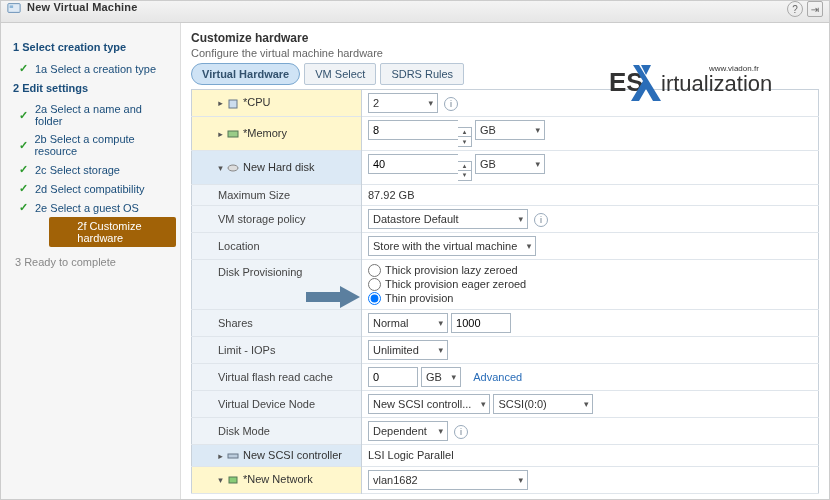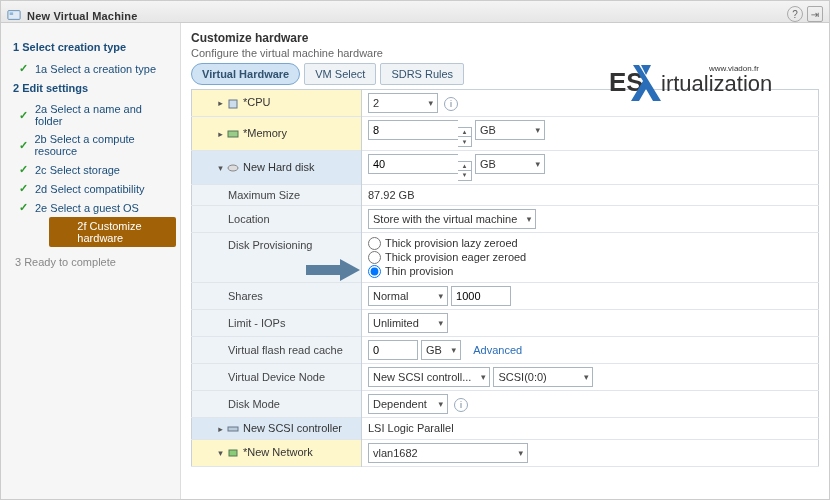--- a/index.html
+++ b/index.html
@@ -5,7 +5,7 @@
   * { box-sizing: border-box; font-family: Arial, Helvetica, sans-serif; }
   body { margin:0; background:#fff; font-size:11px; color:#333; }
   .window { width:830px; height:500px; display:flex; flex-direction:column; border:1px solid #ccc; }
-  .titlebar { background:linear-gradient(#f4f4f4,#e6e6e6); border-bottom:1px solid #ccc; height:22px; display:flex; align-items:flex-end; padding:0 6px; }
+  .titlebar { background:linear-gradient(#f4f4f4,#e6e6e6); border-bottom:1px solid #ccc; height:22px; display:flex; align-items:flex-start; padding:0 6px; }
   .titlebar .ticon { width:14px; height:14px; margin-right:6px; }
   .titlebar .title { font-weight:bold; letter-spacing:0.2px; }
   .titlebar .spacer { flex:1; }

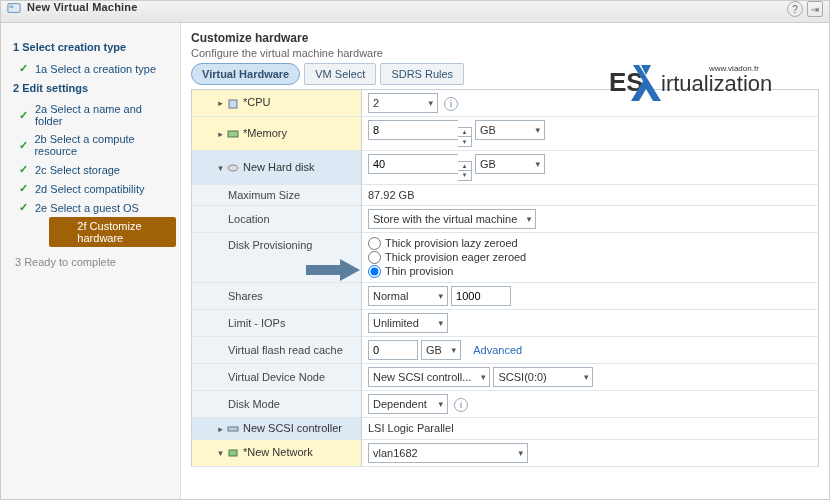--- a/index.html
+++ b/index.html
@@ -32,7 +32,7 @@
   table.cfg { width:100%; border-collapse:collapse; border:1px solid #c8d1da; }
   table.cfg tr { border-bottom:1px solid #dfe5eb; }
   td.label { width:170px; padding:4px 6px 4px 24px; background:#dce9f5; border-right:1px solid #c8d1da; vertical-align:middle; }
-  td.label.sub { background:#eef3f8; padding-left:36px; color:#444; }
+  td.label.sub { background:#eef3f8; padding-left:26px; color:#444; }
   td.label.req { background:#fff7cc; }
   td.val { padding:3px 6px; background:#fff; vertical-align:middle; }
   .expander { display:inline-block; width:9px; height:9px; text-align:center; line-height:9px; font-size:9px; color:#555; cursor:pointer; margin-right:2px; }

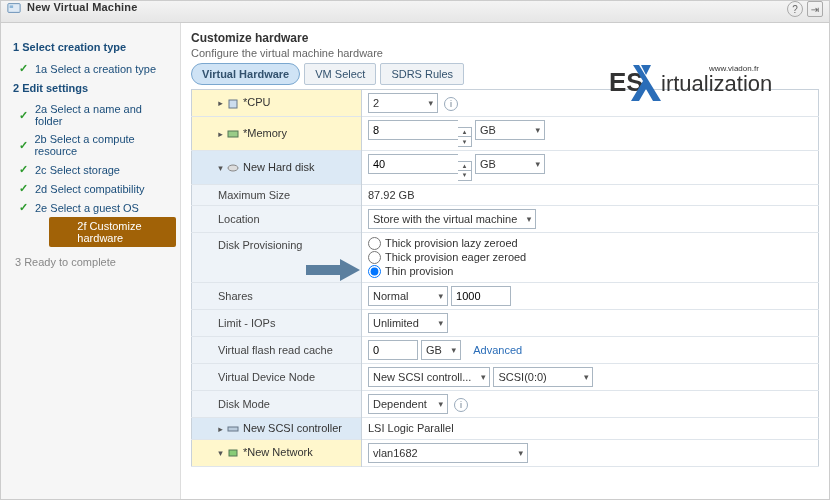--- a/index.html
+++ b/index.html
@@ -152,6 +152,10 @@
               <td class="val">87.92 GB</td>
             </tr>
         <tr>
+              <td class="label sub">VM storage policy</td>
+              <td class="val"><span class="sel" style="min-width:160px">Datastore Default</span><span class="info-icon">i</span></td>
+            </tr>
+        <tr>
               <td class="label sub">Location</td>
               <td class="val"><span class="sel" style="min-width:160px">Store with the virtual machine</span></td>
             </tr>

